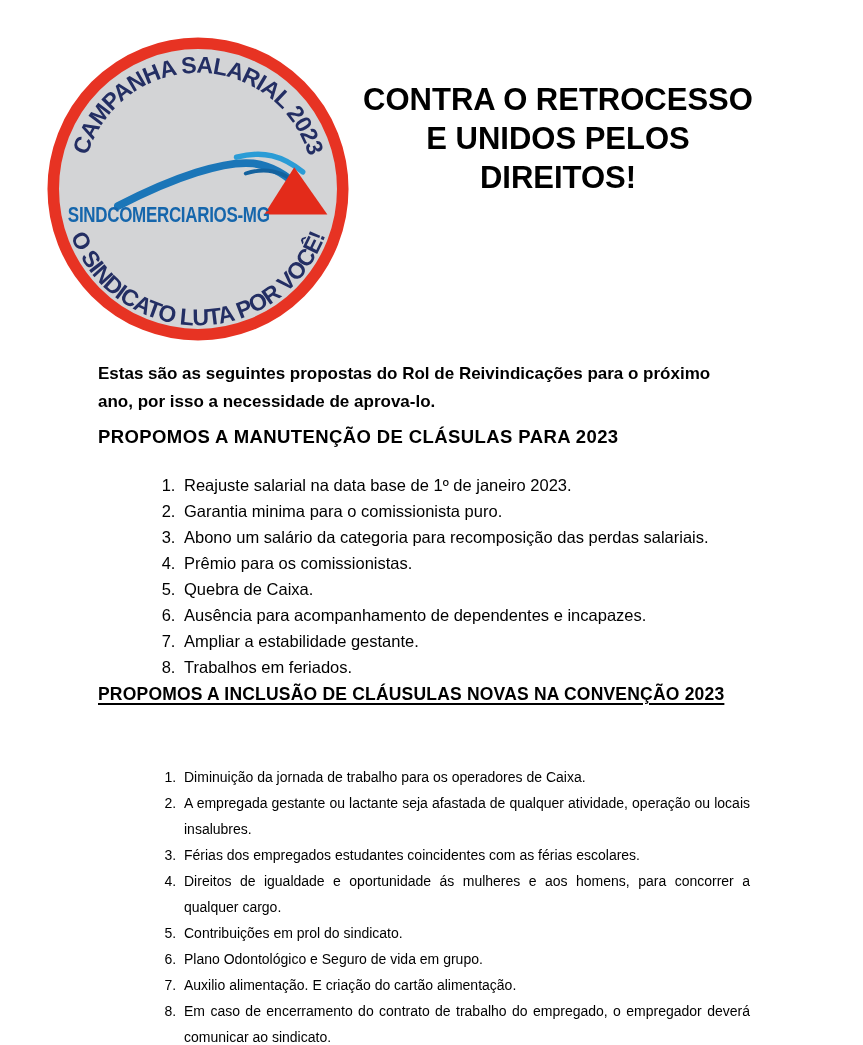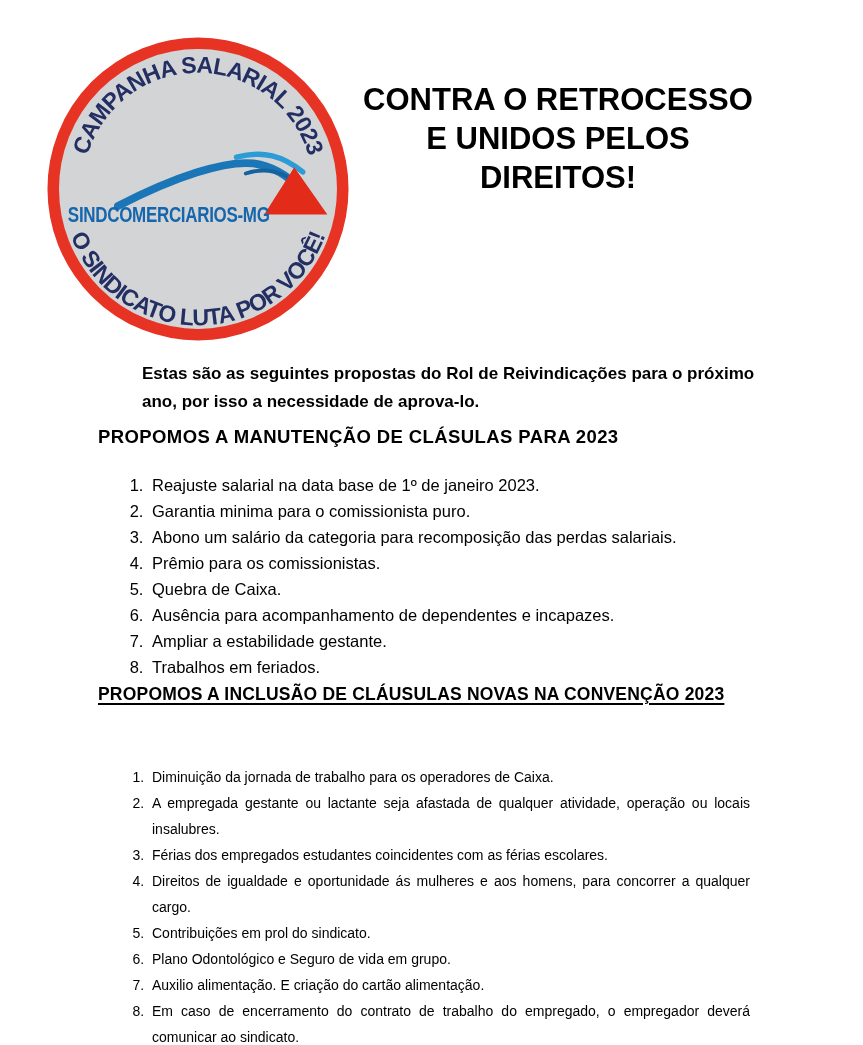--- a/index.html
+++ b/index.html
@@ -28,7 +28,7 @@
   
   .intro {
     position:absolute; left:98px; top:360px; width:648px;
-    font-size:17px; line-height:28px; font-weight:bold;margin-left:44px;
+    font-size:17px; line-height:28px; font-weight:bold;
   }
   .sec1-heading {
     position:absolute; left:98px; top:426px;

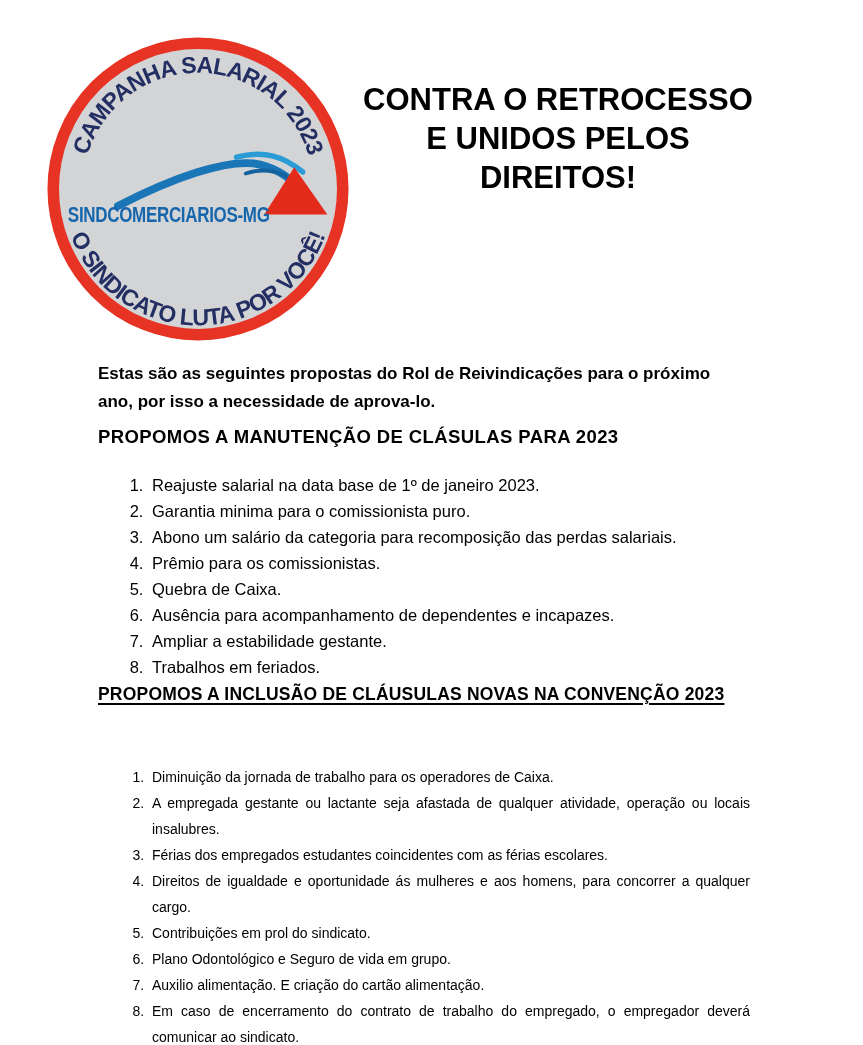--- a/index.html
+++ b/index.html
@@ -43,7 +43,7 @@
   ol.props { position:absolute; left:98px; list-style-position:outside; padding-left:50px; }
   ol.list1 { top:472px; width:660px; font-size:16.5px; line-height:26px; }
   ol.list2 { top:764px; width:652px; font-size:14px; line-height:26px; text-align:justify; }
-  ol.props li { padding-left:4px; }
+  ol.props li { padding-left:4px;margin-left:32px; }
 </style>
 </head>
 <body>

